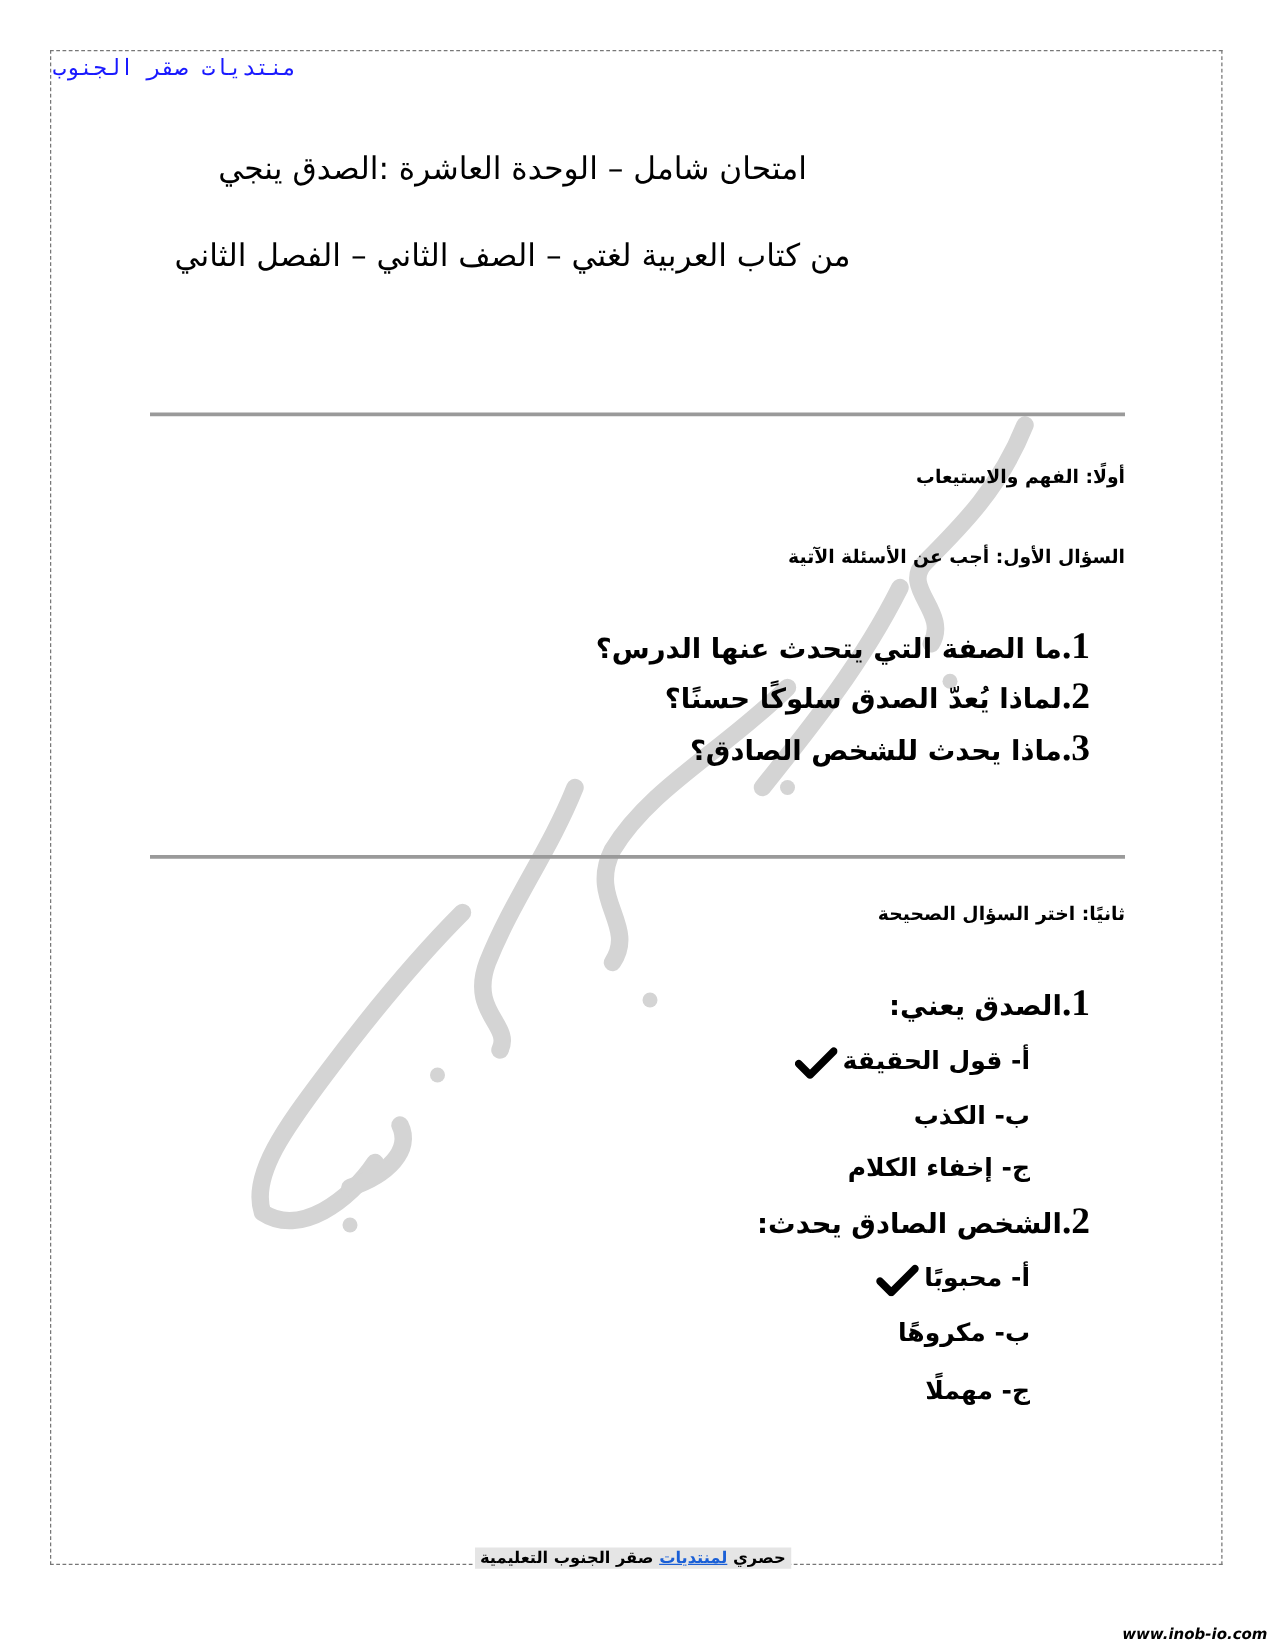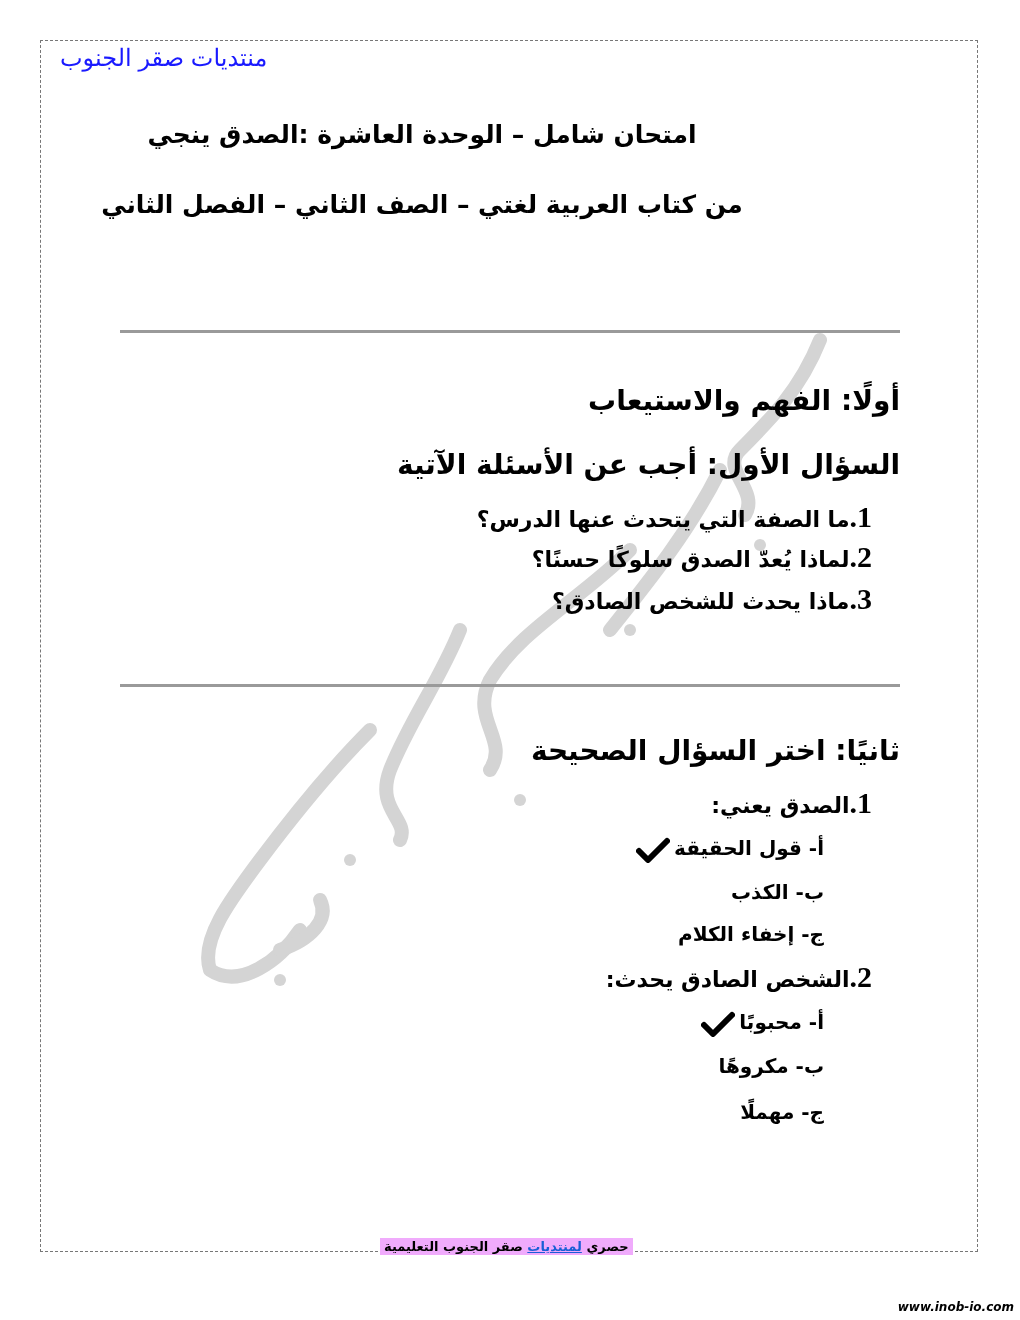--- a/index.html
+++ b/index.html
@@ -5,7 +5,7 @@
     html, body { margin: 0; padding: 0; background: #ffffff; }
     body { width: 1020px; height: 1320px; position: relative; overflow: hidden; font-family: "DejaVu Sans", "Liberation Sans", sans-serif; color: #000; }
     .page-frame { position: absolute; left: 40px; top: 40px; width: 938px; height: 1212px; border: 1px dashed #777; box-sizing: border-box; }
-    .site-title { position: absolute; left: 60px; top: 44px; font-family: Liberation Sans, sans-serif; font-size: 24px; color: #1a1aff; direction: rtl; white-space: nowrap; }
+    .site-title { position: absolute; left: 42px; top: 44px; font-family: Liberation Mono, monospace; font-size: 18px; color: #1a1aff; direction: rtl; white-space: nowrap; }
     .watermark { position: absolute; left: 160px; top: 300px; width: 720px; height: 700px; pointer-events: none; }
     .heading { position: absolute; left: 16px; width: 812px; text-align: center; direction: rtl; font-family: "DejaVu Sans", sans-serif; font-weight: bold; font-size: 25px; white-space: nowrap; }
     .h1 { top: 120px; }

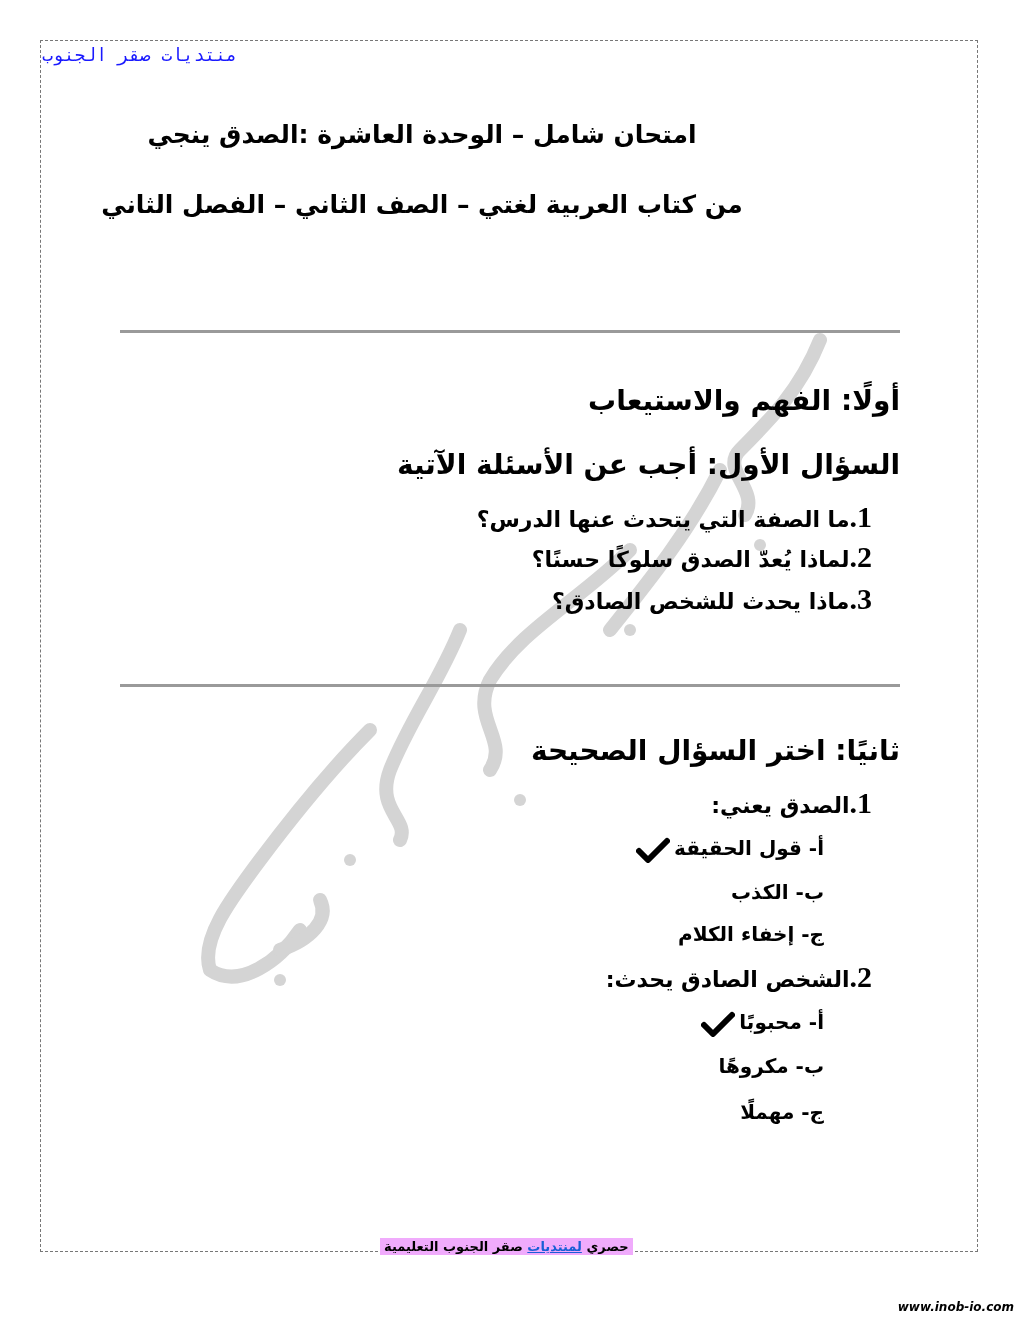--- a/index.html
+++ b/index.html
@@ -7,7 +7,7 @@
     .page-frame { position: absolute; left: 40px; top: 40px; width: 938px; height: 1212px; border: 1px dashed #777; box-sizing: border-box; }
     .site-title { position: absolute; left: 42px; top: 44px; font-family: Liberation Mono, monospace; font-size: 18px; color: #1a1aff; direction: rtl; white-space: nowrap; }
     .watermark { position: absolute; left: 160px; top: 300px; width: 720px; height: 700px; pointer-events: none; }
-    .heading { position: absolute; left: 16px; width: 812px; text-align: center; direction: rtl; font-family: "DejaVu Sans", sans-serif; font-weight: bold; font-size: 25px; white-space: nowrap; }
+    .heading { position: absolute; left: 4px; width: 812px; text-align: center; direction: rtl; font-family: "DejaVu Sans", sans-serif; font-weight: normal; font-size: 25px; white-space: nowrap; }
     .h1 { top: 120px; }
     .h2 { top: 190px; }
     .rule { position: absolute; left: 120px; width: 780px; height: 3px; background: #9a9a9a; }

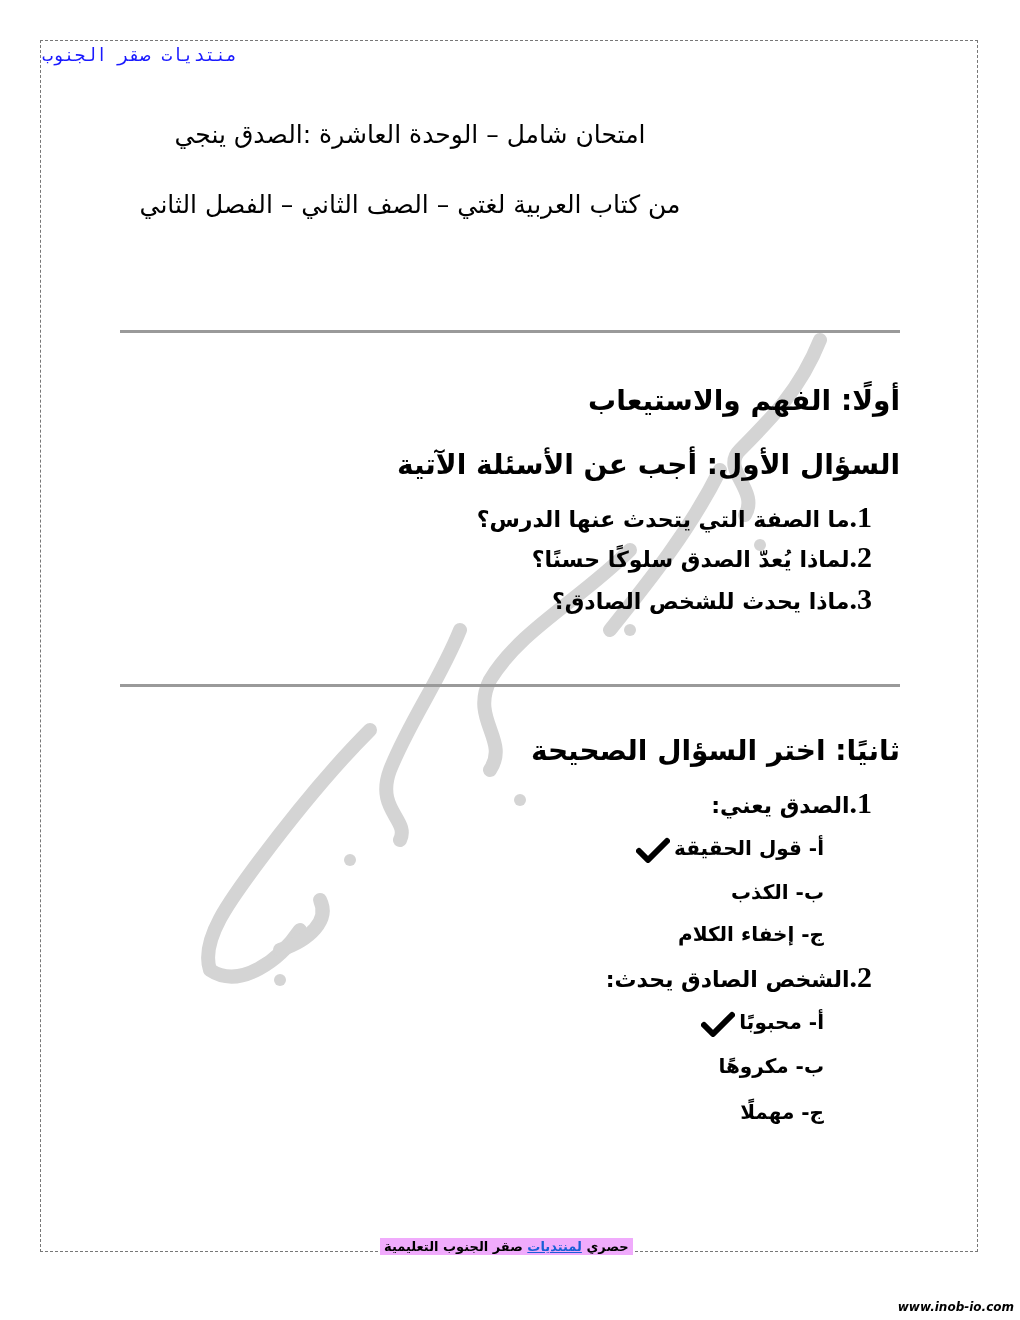--- a/index.html
+++ b/index.html
@@ -14,7 +14,7 @@
     .rule1 { top: 330px; }
     .rule2 { top: 684px; }
     .rtl { position: absolute; direction: rtl; text-align: right; font-family: "DejaVu Sans", sans-serif; font-weight: bold; white-space: nowrap; }
-    .sec-title { right: 120px; font-size: 28px; margin-top: 12px; }
+    .sec-title { right: 120px; font-size: 15px; }
     .q-item { right: 148px; font-size: 22px; margin-left: 48px; }
     .q-num { font-family: "Liberation Serif", serif; font-size: 30px; font-weight: bold; }
     .opt { right: 196px; font-size: 20px; }

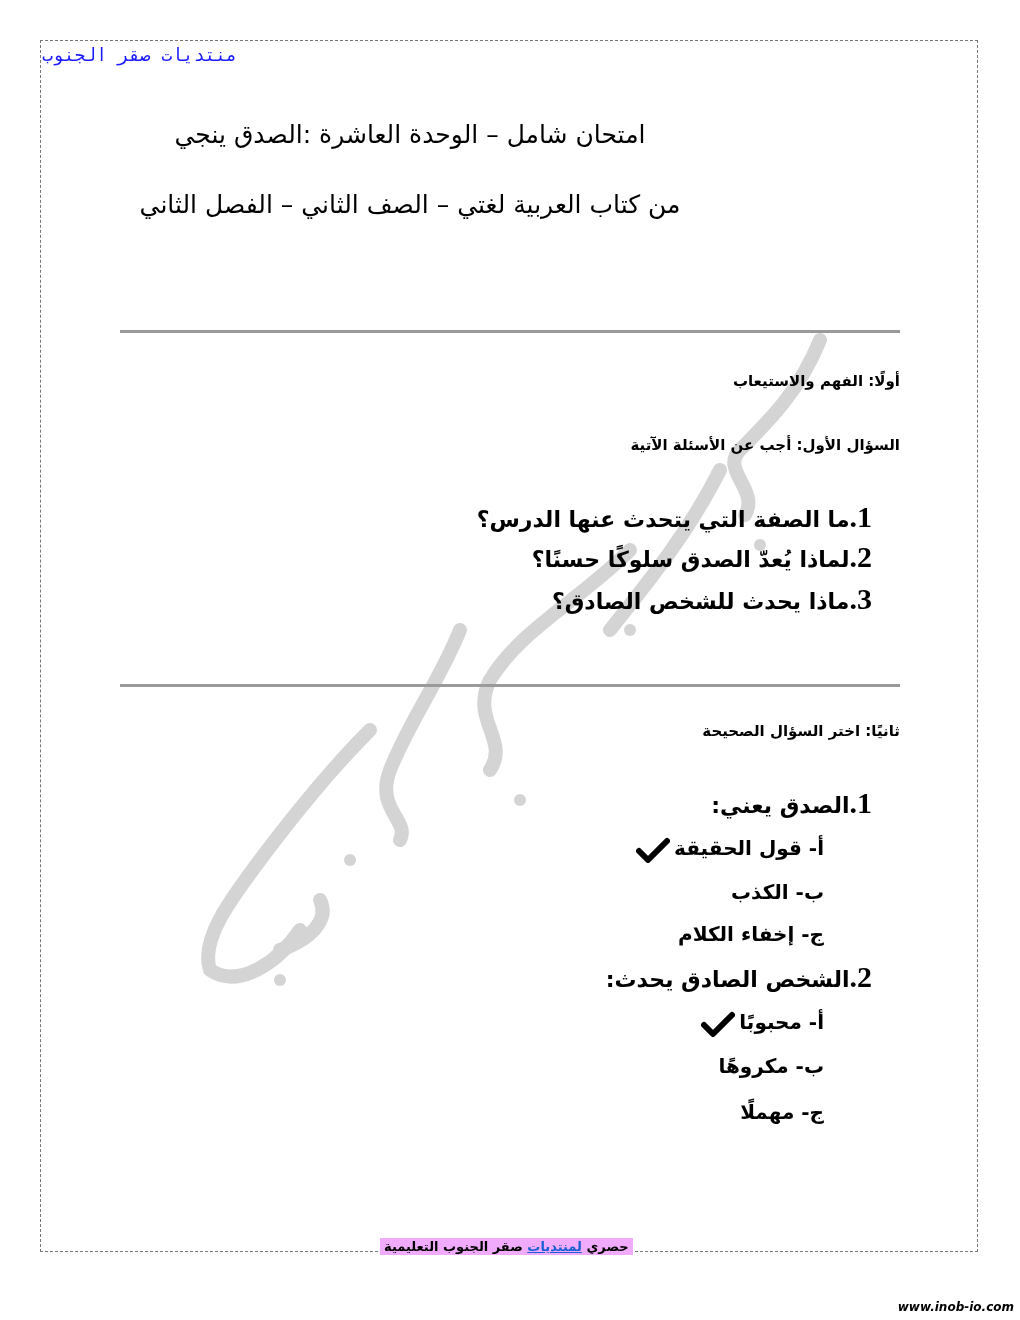--- a/index.html
+++ b/index.html
@@ -19,7 +19,7 @@
     .q-num { font-family: "Liberation Serif", serif; font-size: 30px; font-weight: bold; }
     .opt { right: 196px; font-size: 20px; }
     .check { display: inline-block; width: 34px; height: 26px; vertical-align: middle; margin-right: 4px; }
-    .footer-badge { position: absolute; left: 380px; top: 1238px; background: #f0abfc; padding: 1px 4px; direction: rtl; font-family: "DejaVu Sans", sans-serif; font-weight: bold; font-size: 13px; white-space: nowrap; }
+    .footer-badge { position: absolute; left: 380px; top: 1238px; background: #e5e5e5; padding: 1px 4px; direction: rtl; font-family: "DejaVu Sans", sans-serif; font-weight: bold; font-size: 13px; white-space: nowrap; }
     .footer-link { color: #1a5fd6; text-decoration: underline; }
     .site-url { position: absolute; right: 6px; top: 1300px; font-family: "DejaVu Sans", sans-serif; font-style: italic; font-weight: bold; font-size: 12px; text-align: right; }
   </style>

